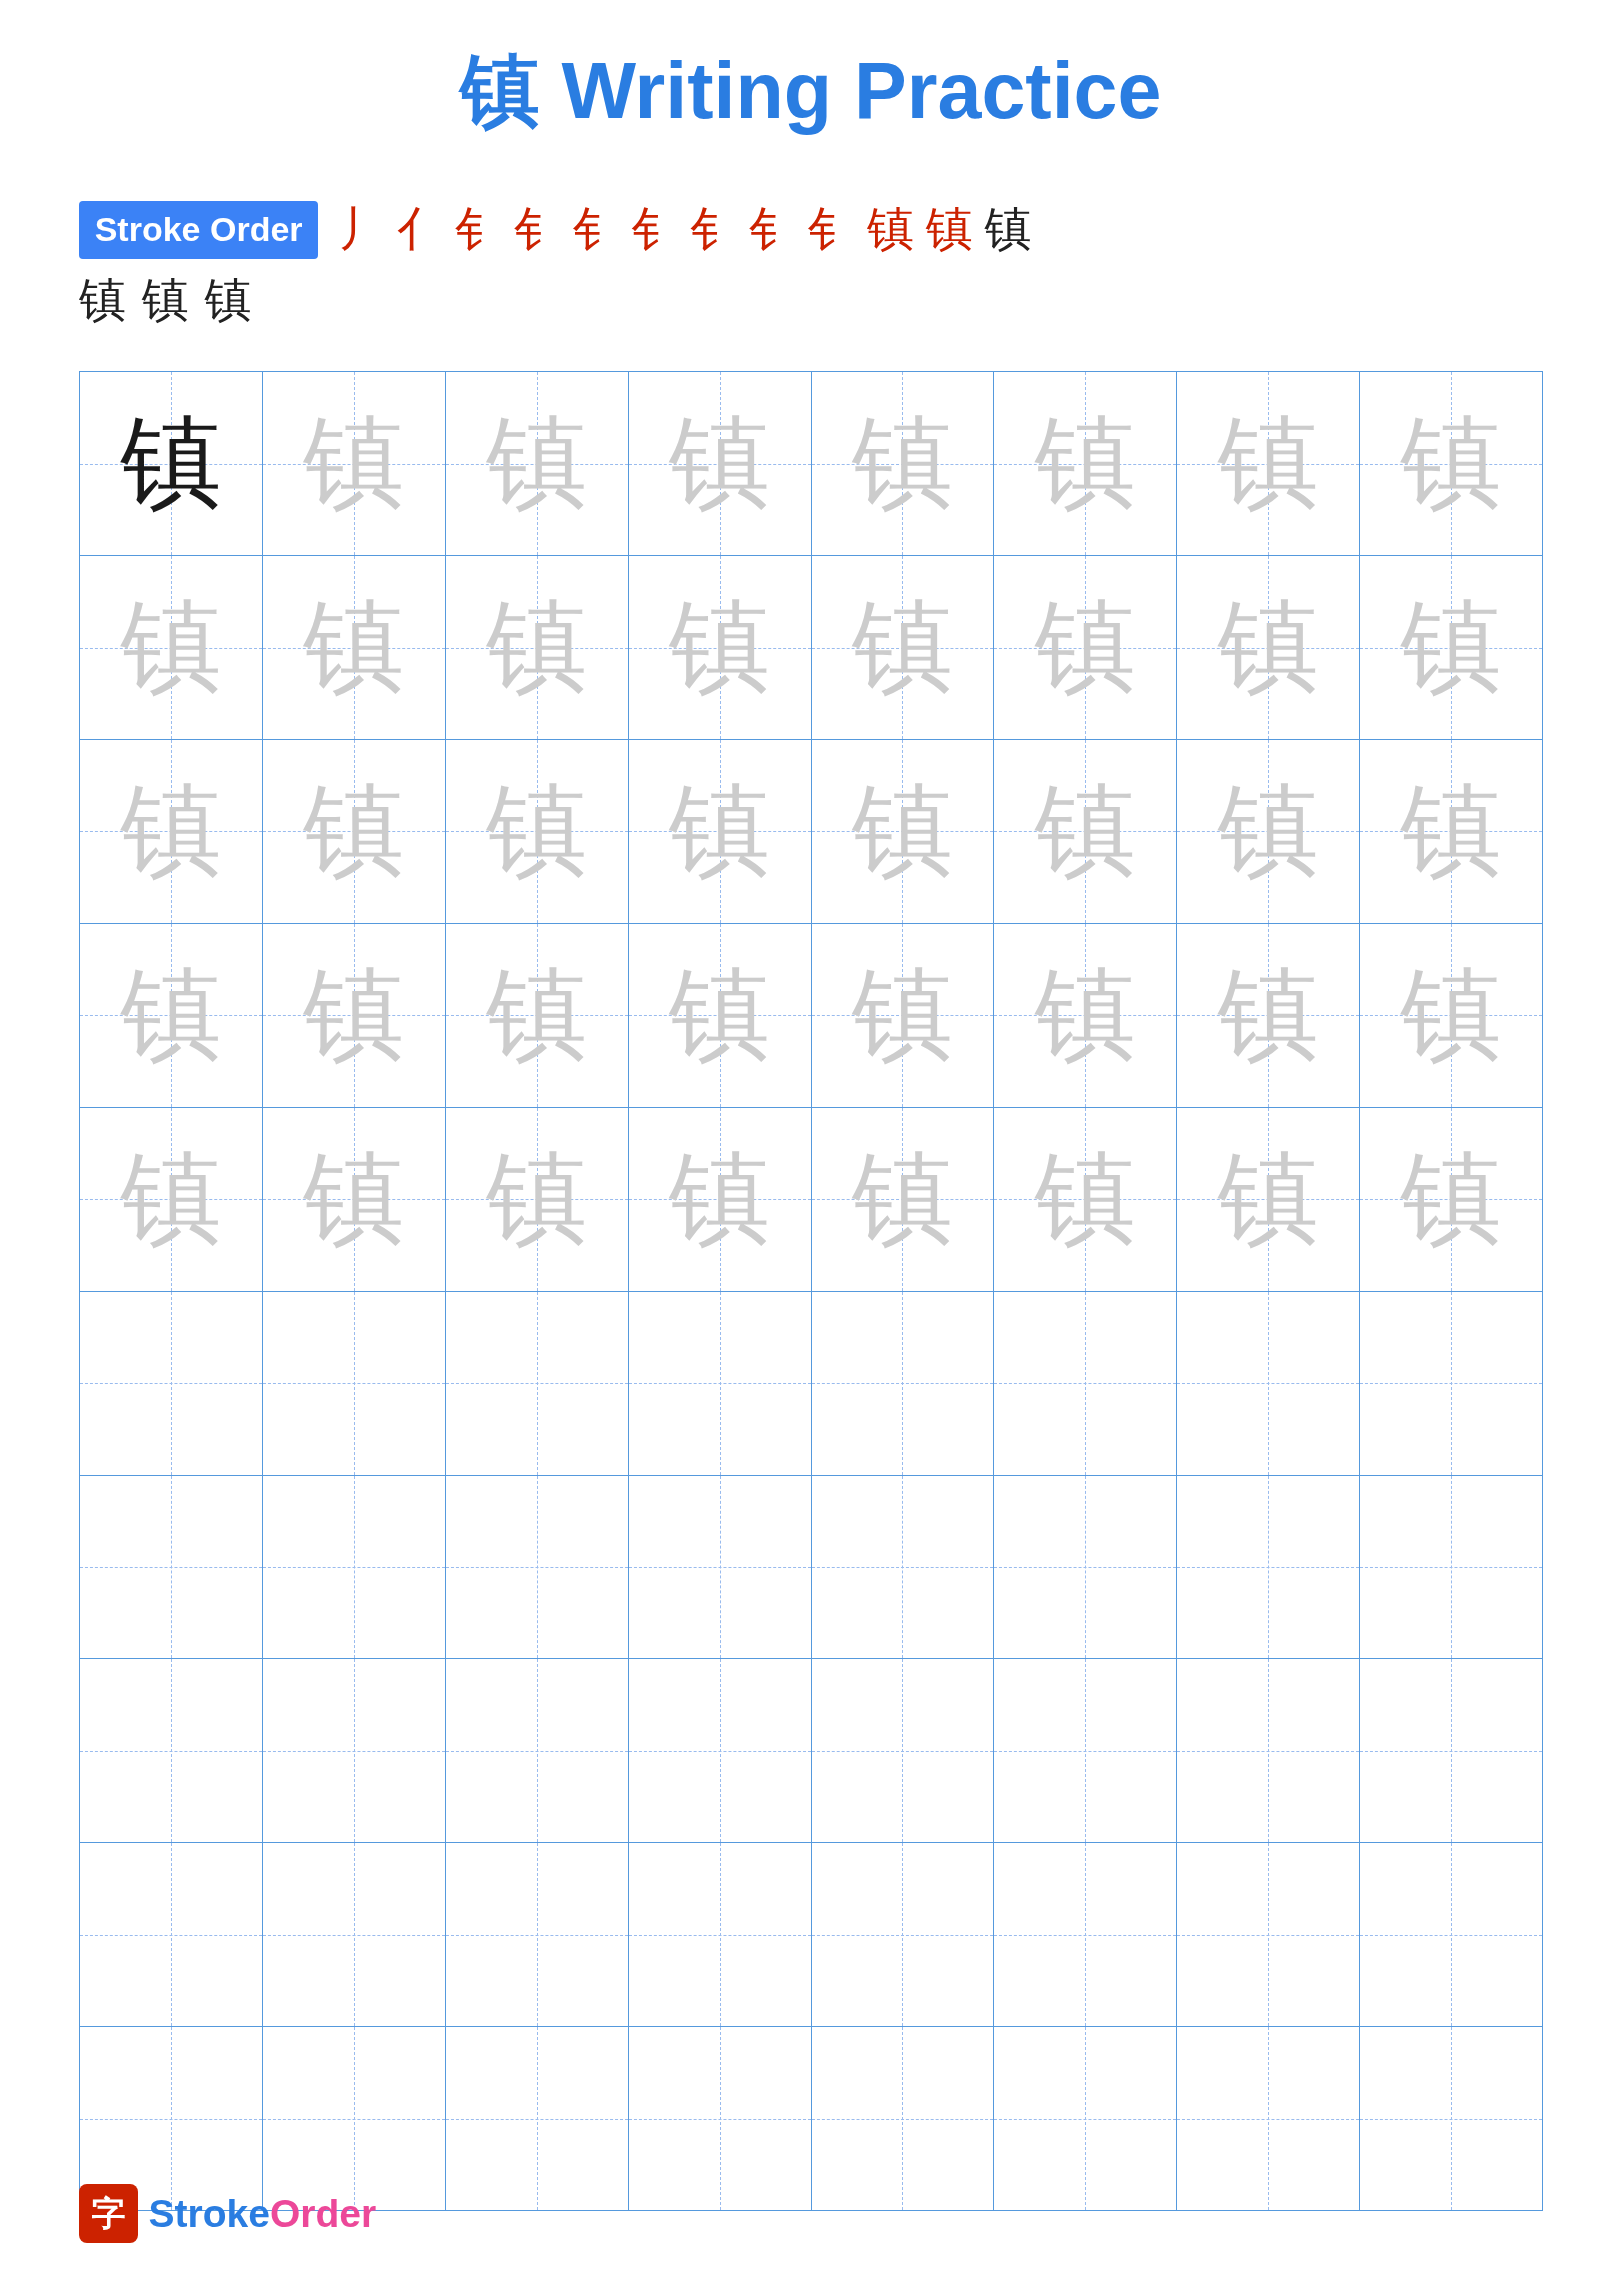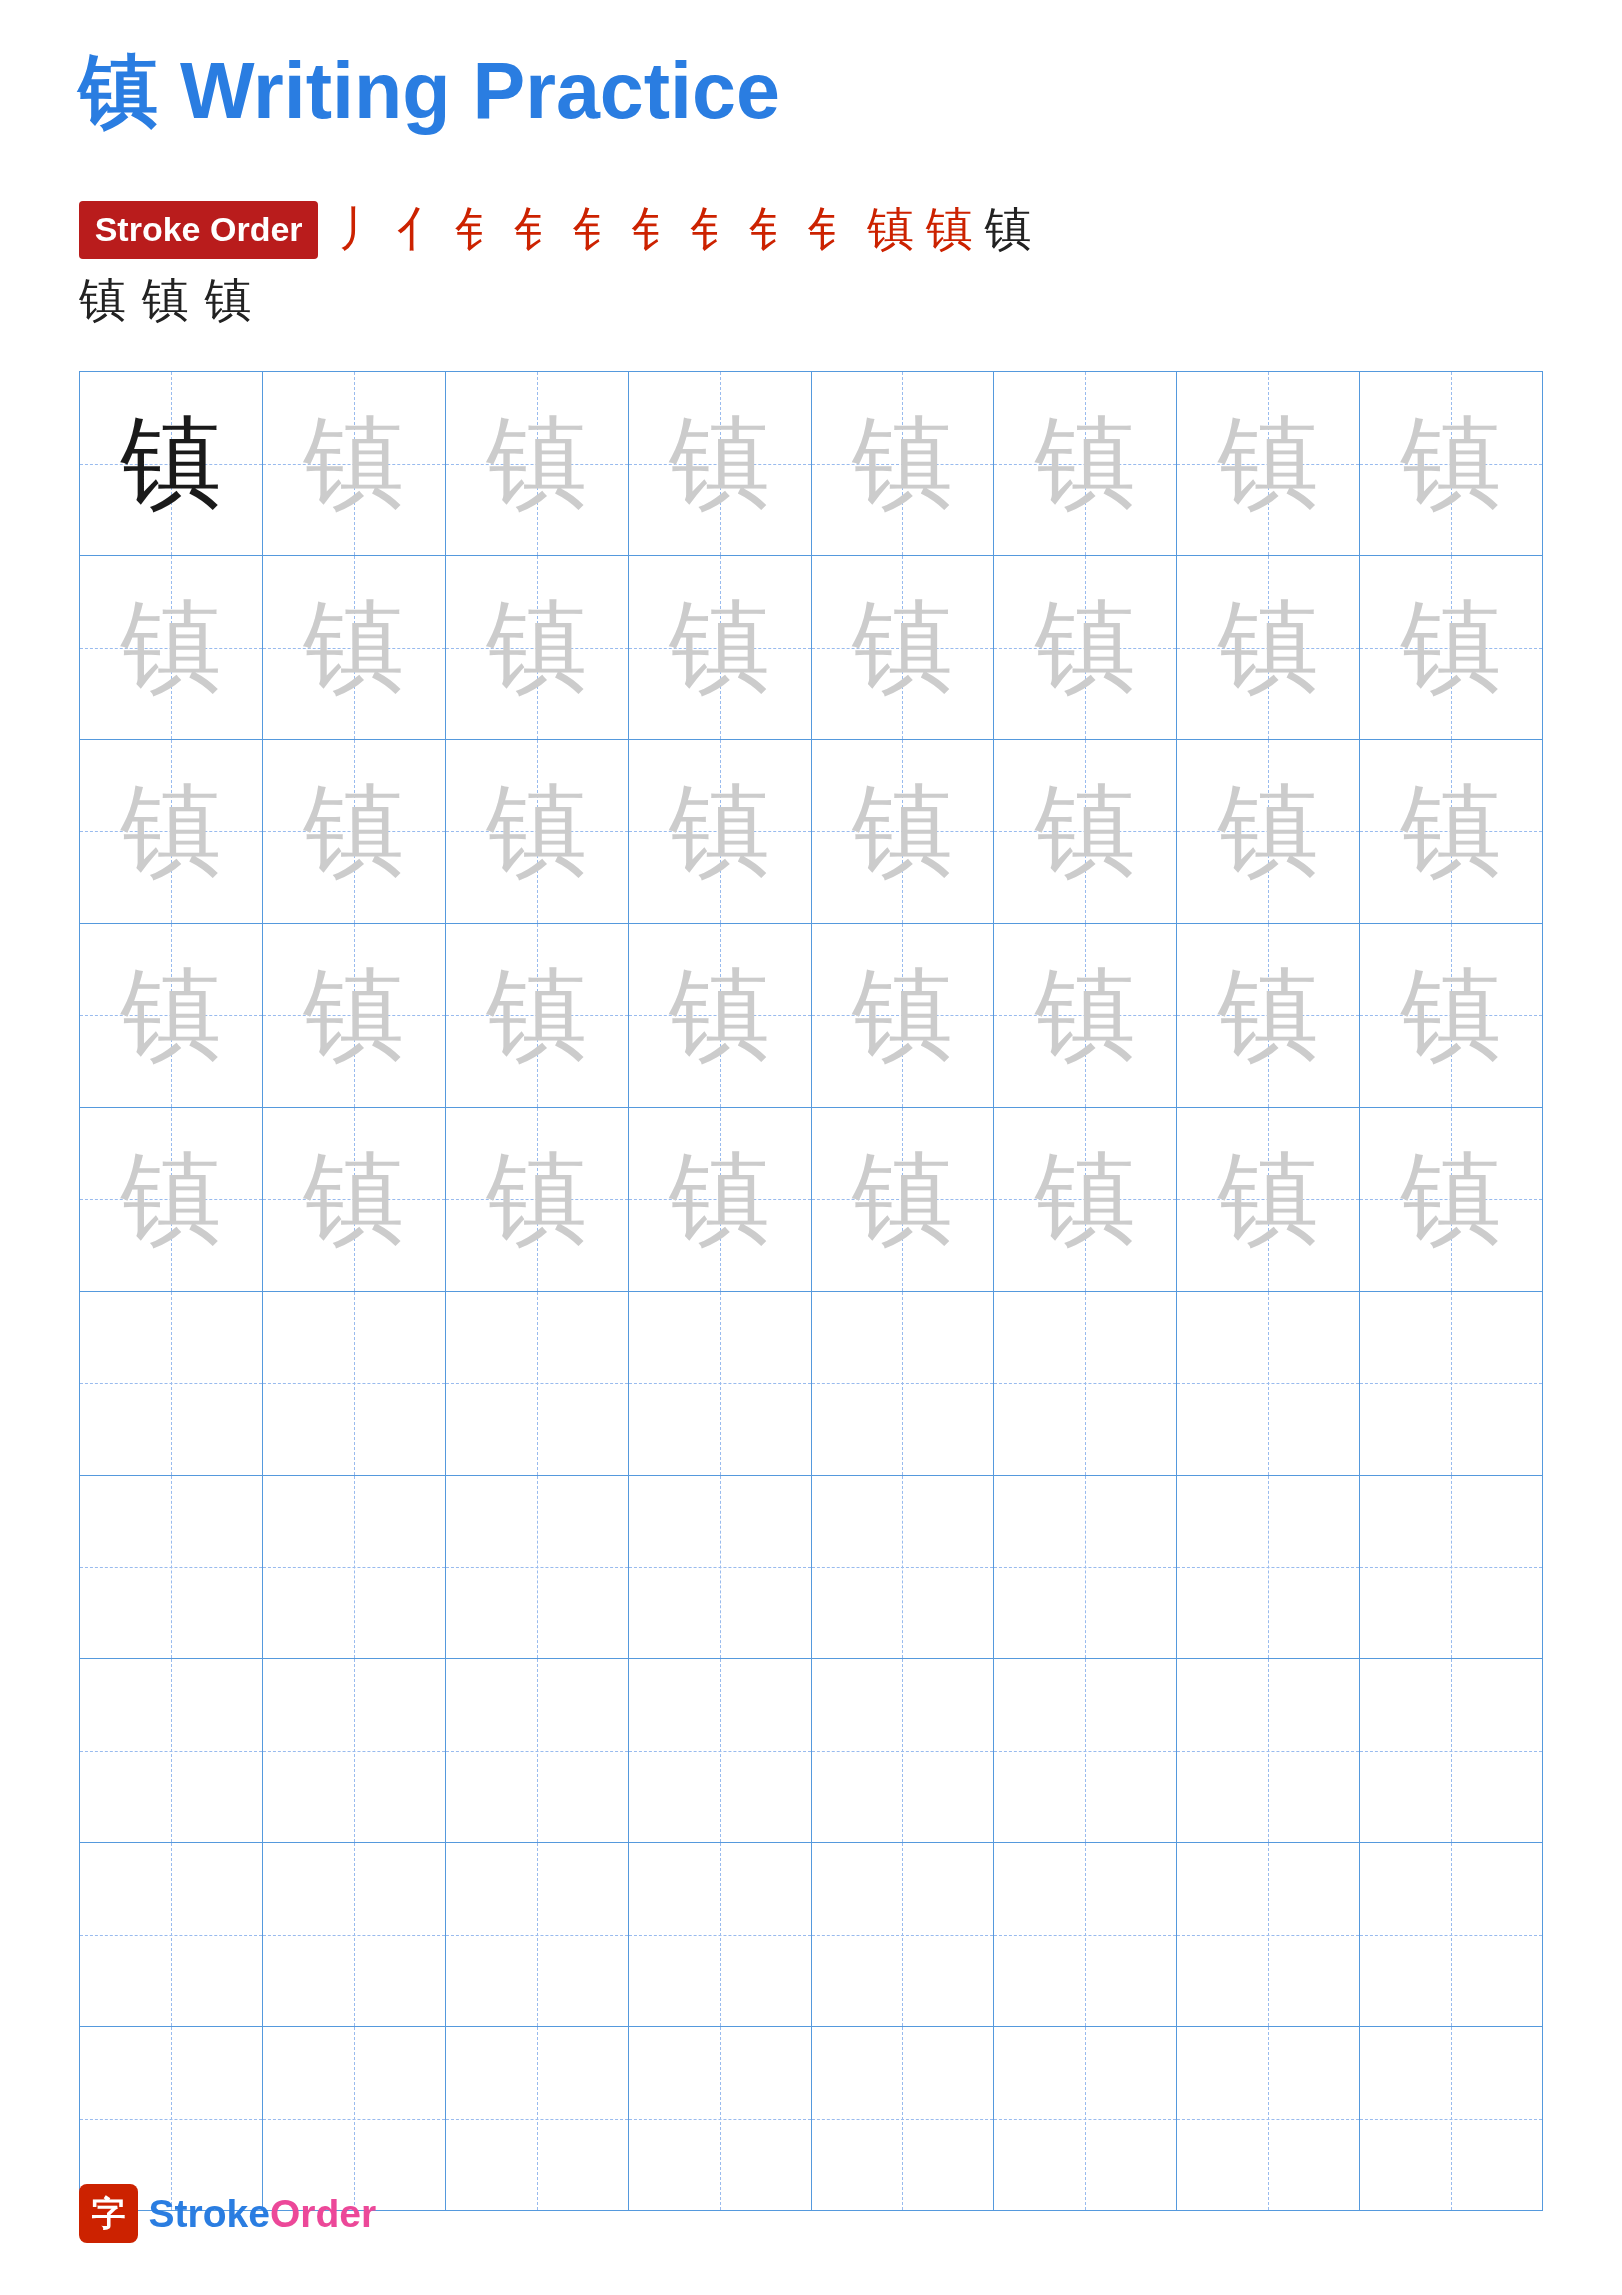--- a/index.html
+++ b/index.html
@@ -13,6 +13,7 @@
     }
 
     .page-title {
+      text-align: center;
       font-size: 79px;
       font-weight: bold;
       color: #2a7de1;

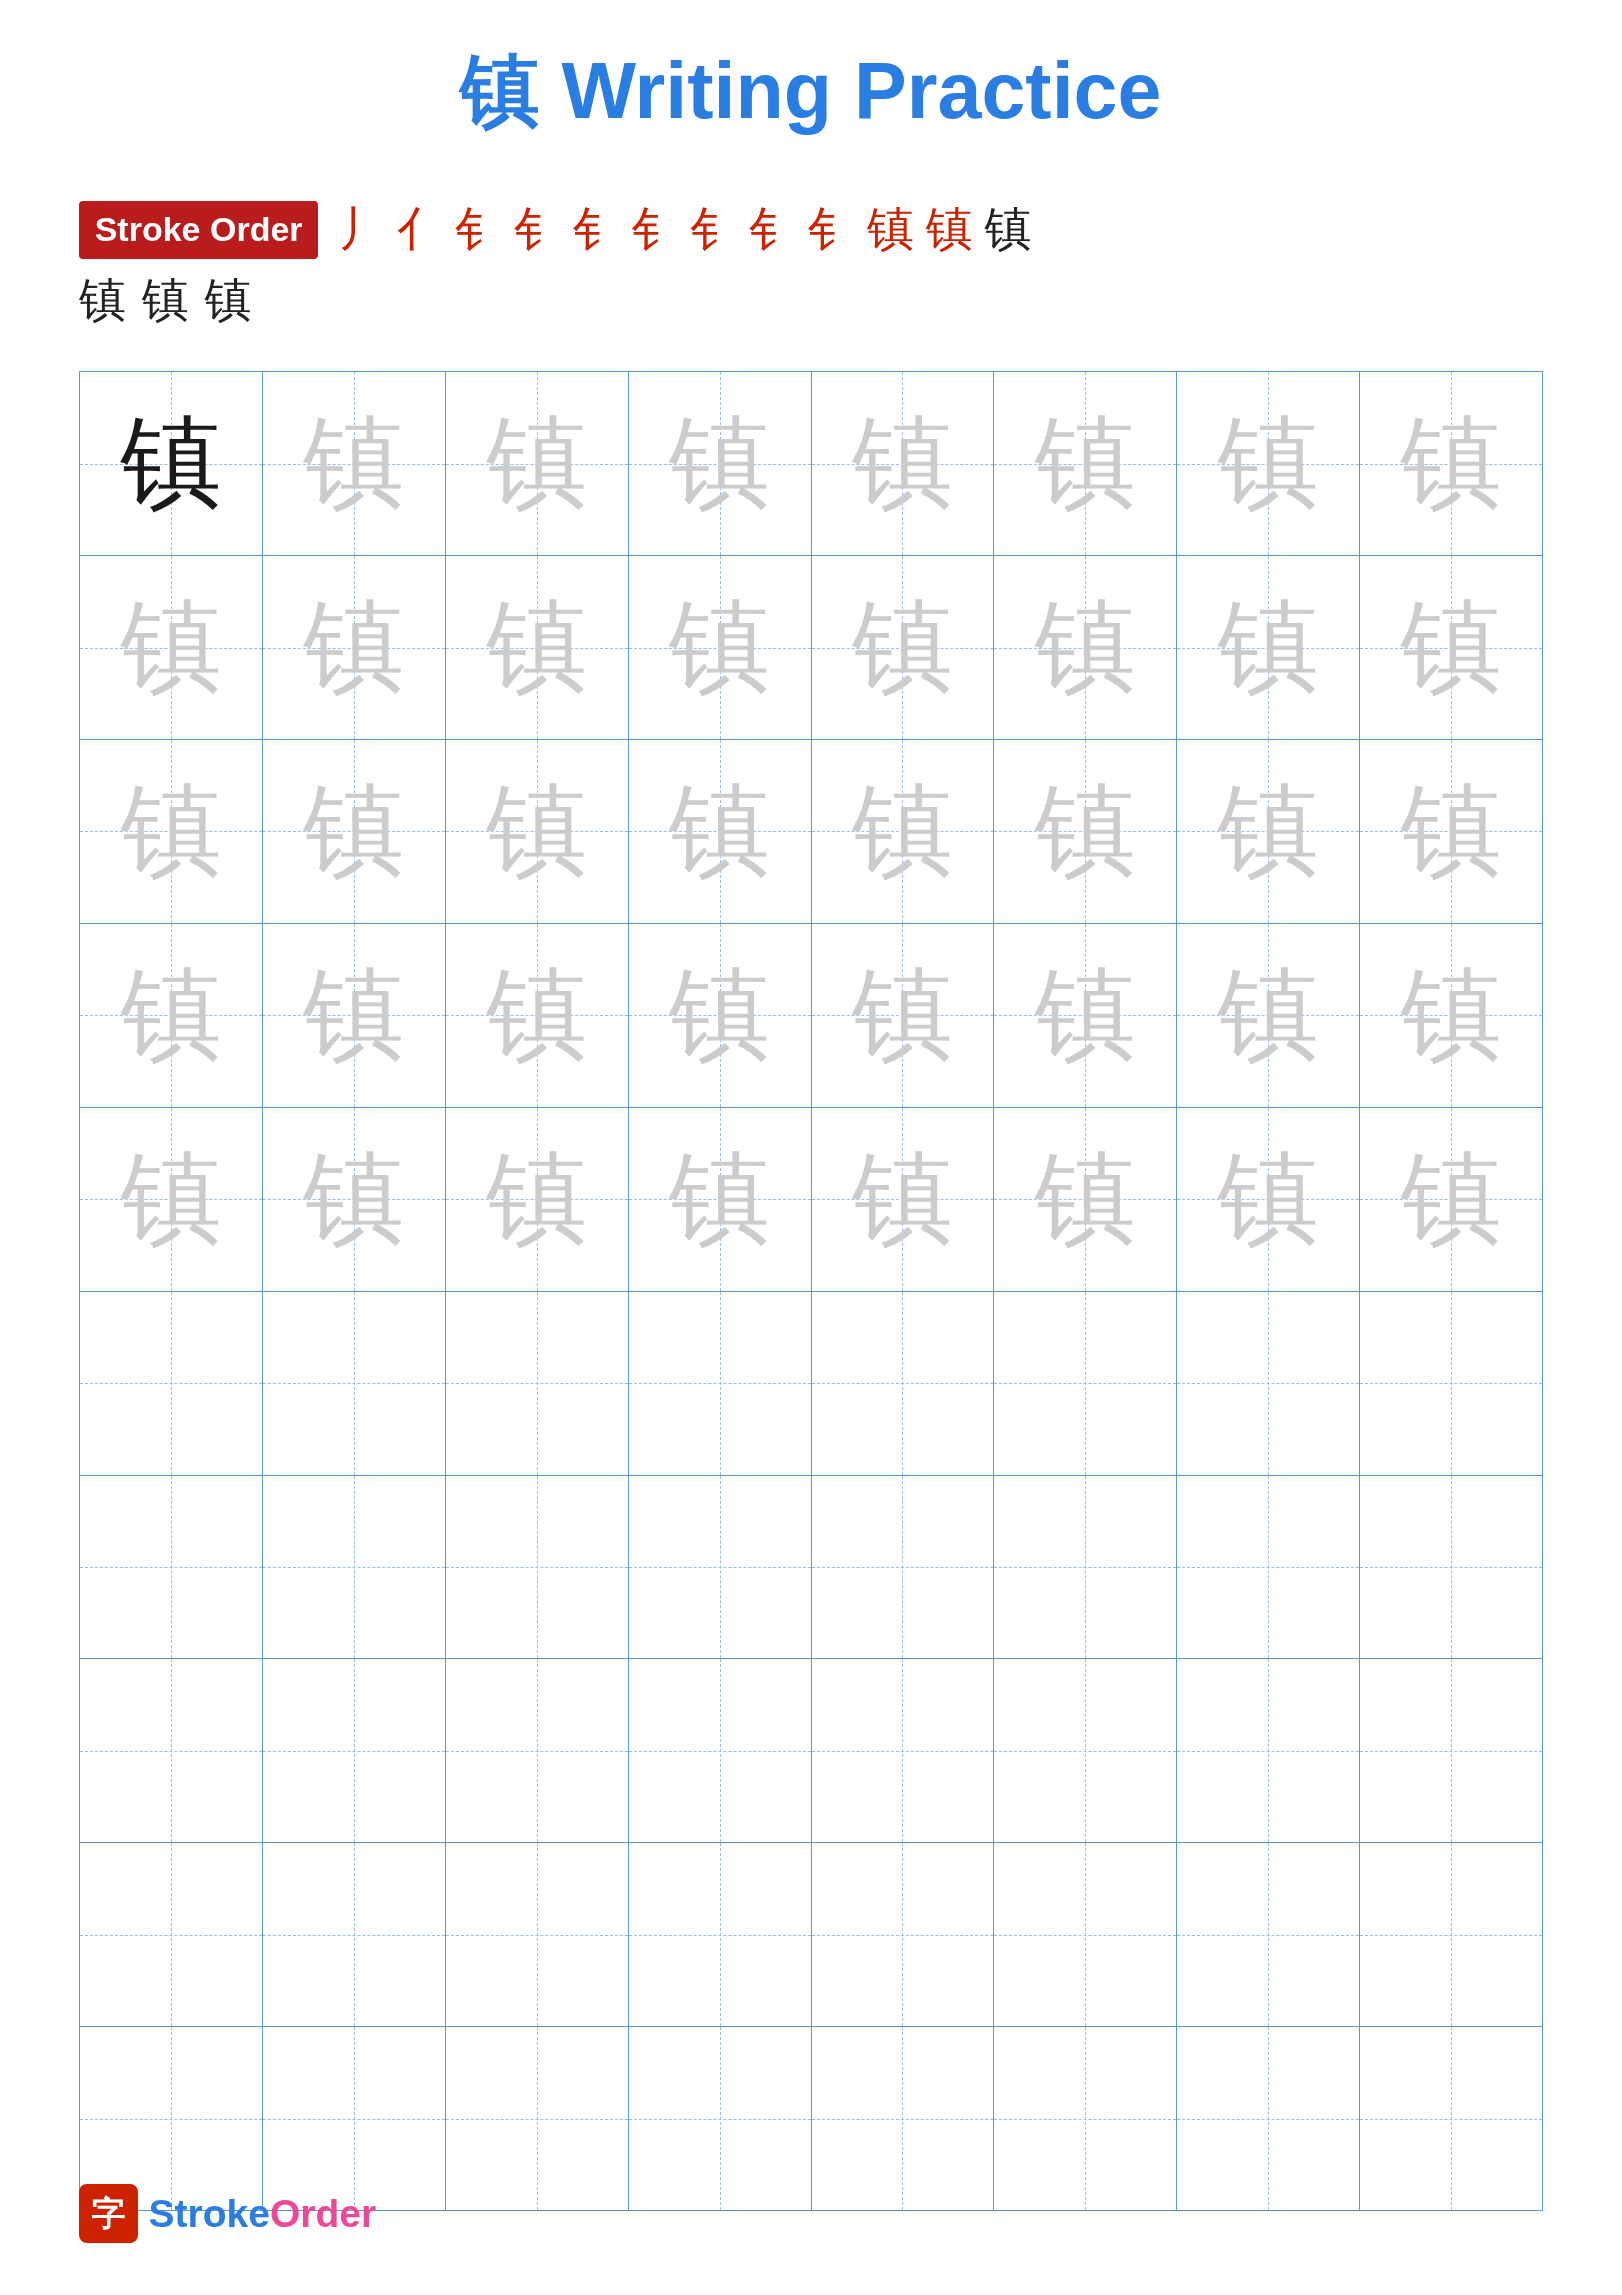--- a/index.html
+++ b/index.html
@@ -35,7 +35,7 @@
     }
 
     .stroke-order-badge {
-      background: #b91c1c;
+      background: #3b82f6;
       color: #fff;
       font-size: 34px;
       font-family: Arial, sans-serif;

